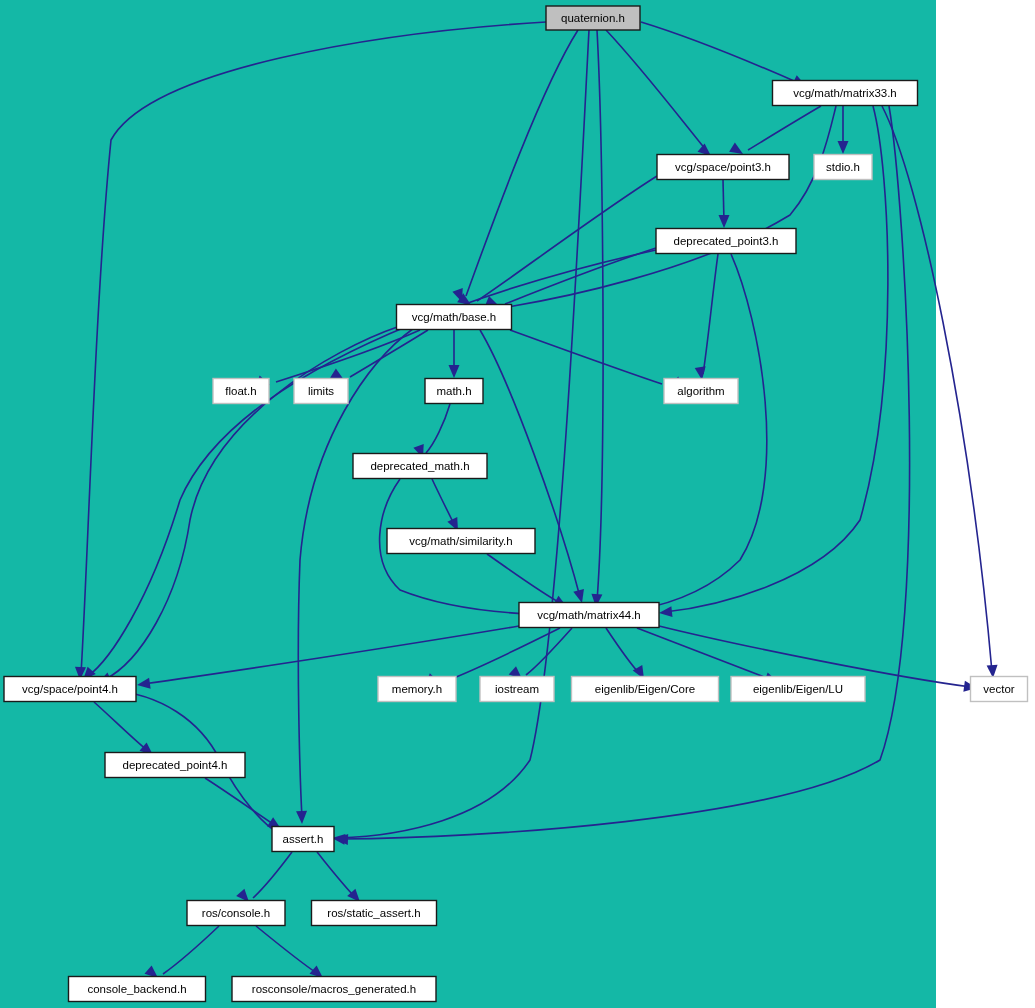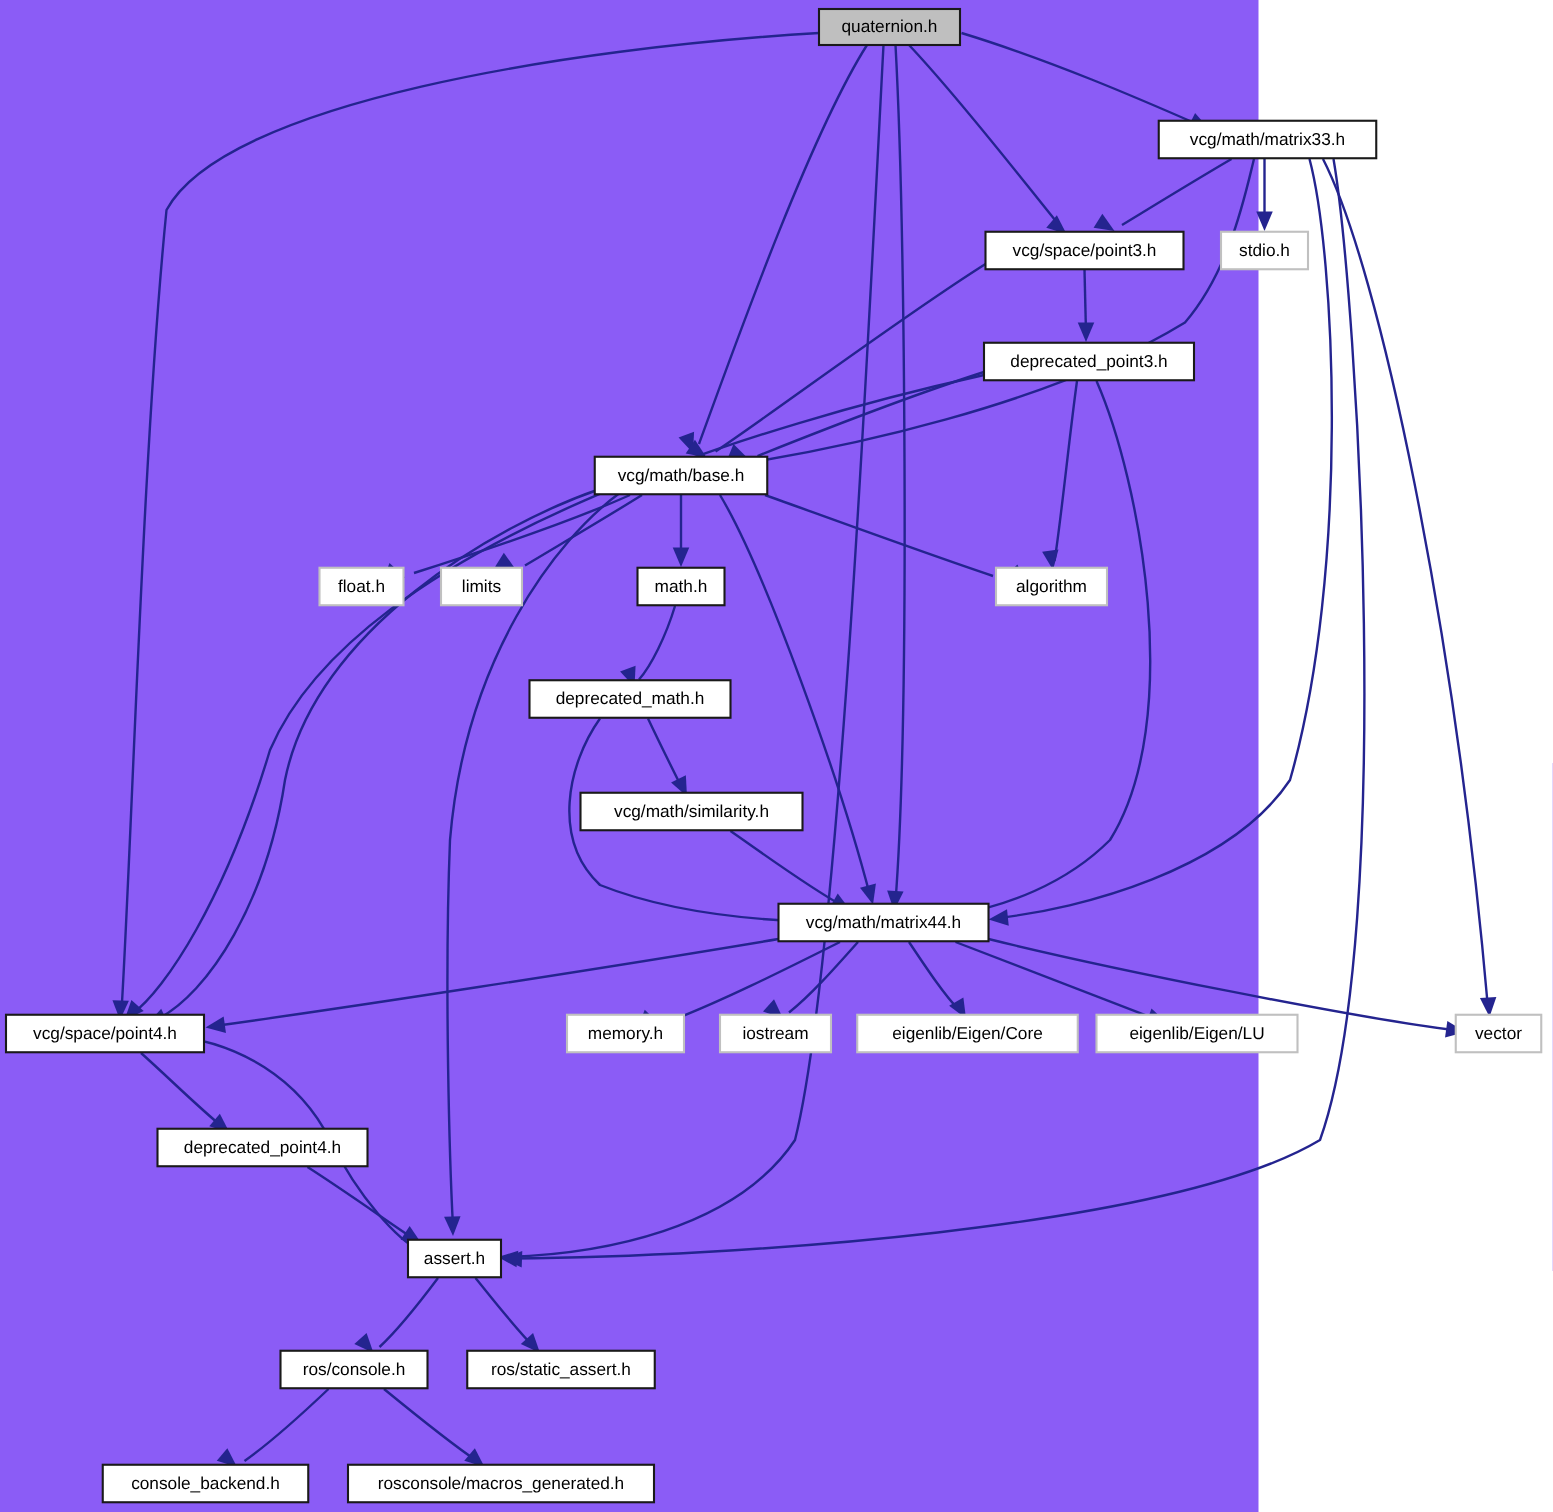--- a/index.html
+++ b/index.html
@@ -16,9 +16,9 @@
   }
   #graph-root {
     position: relative;
-    width: 839px;
+    width: 936px;
     height: 1008px;
-    background: #8b5cf6;
+    background: #14b8a6;
   }
   svg#depgraph {
     display: block;

